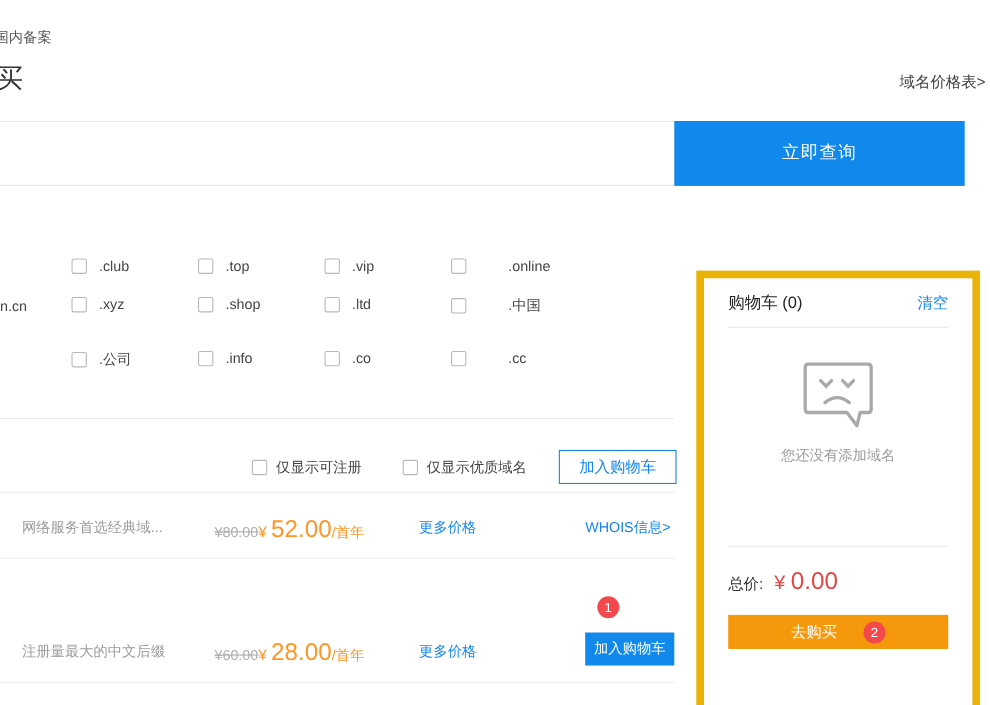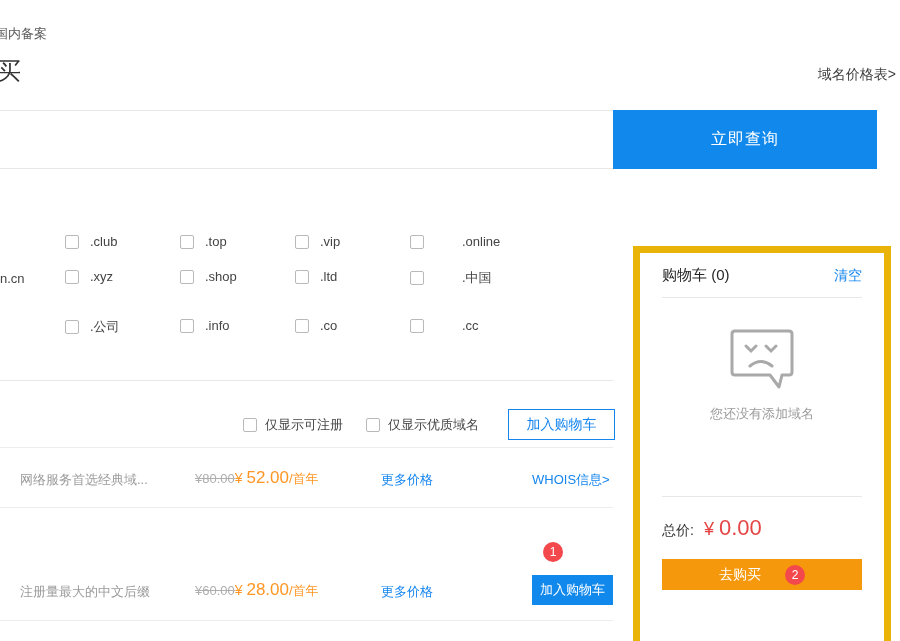--- a/index.html
+++ b/index.html
@@ -41,7 +41,7 @@
 
   
   .filter-item { top:416px; display:flex; align-items:center; gap:8px; font-size:13px; color:#444; cursor:pointer; white-space:nowrap; }
-  .filter-1 { left:243px; } .filter-2 { left:366px; }
+  .filter-1 { left:229px; } .filter-2 { left:366px; }
   .add-all-btn { left:508px; top:409px; width:107px; height:31px; background:#fff;
     border:1px solid #1485ee; color:#1485ee; font-size:14px; display:flex;
     align-items:center; justify-content:center; cursor:pointer; }

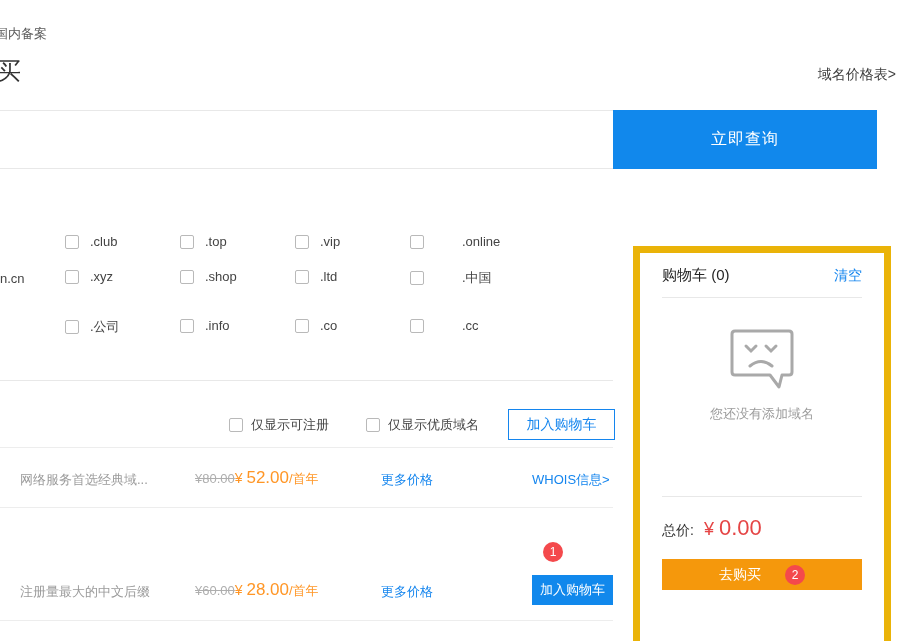--- a/index.html
+++ b/index.html
@@ -54,7 +54,7 @@
   .row-price { left:195px; white-space:nowrap; }
   .old-price { font-size:13px; color:#aeaeae; text-decoration:line-through; margin-right:0; }
   .cur { font-size:14px; color:#ff9626; }
-  .num { font-size:17px; color:#ff9626;margin-top:12px; }
+  .num { font-size:22px; color:#ff9626;margin-top:12px; }
   .unit { font-size:13px; color:#ff9626; }
   .row-link { font-size:13px; color:#1485ee; cursor:pointer; white-space:nowrap; }
   .r1 { top:471px; } .r1p { top:468px; }

